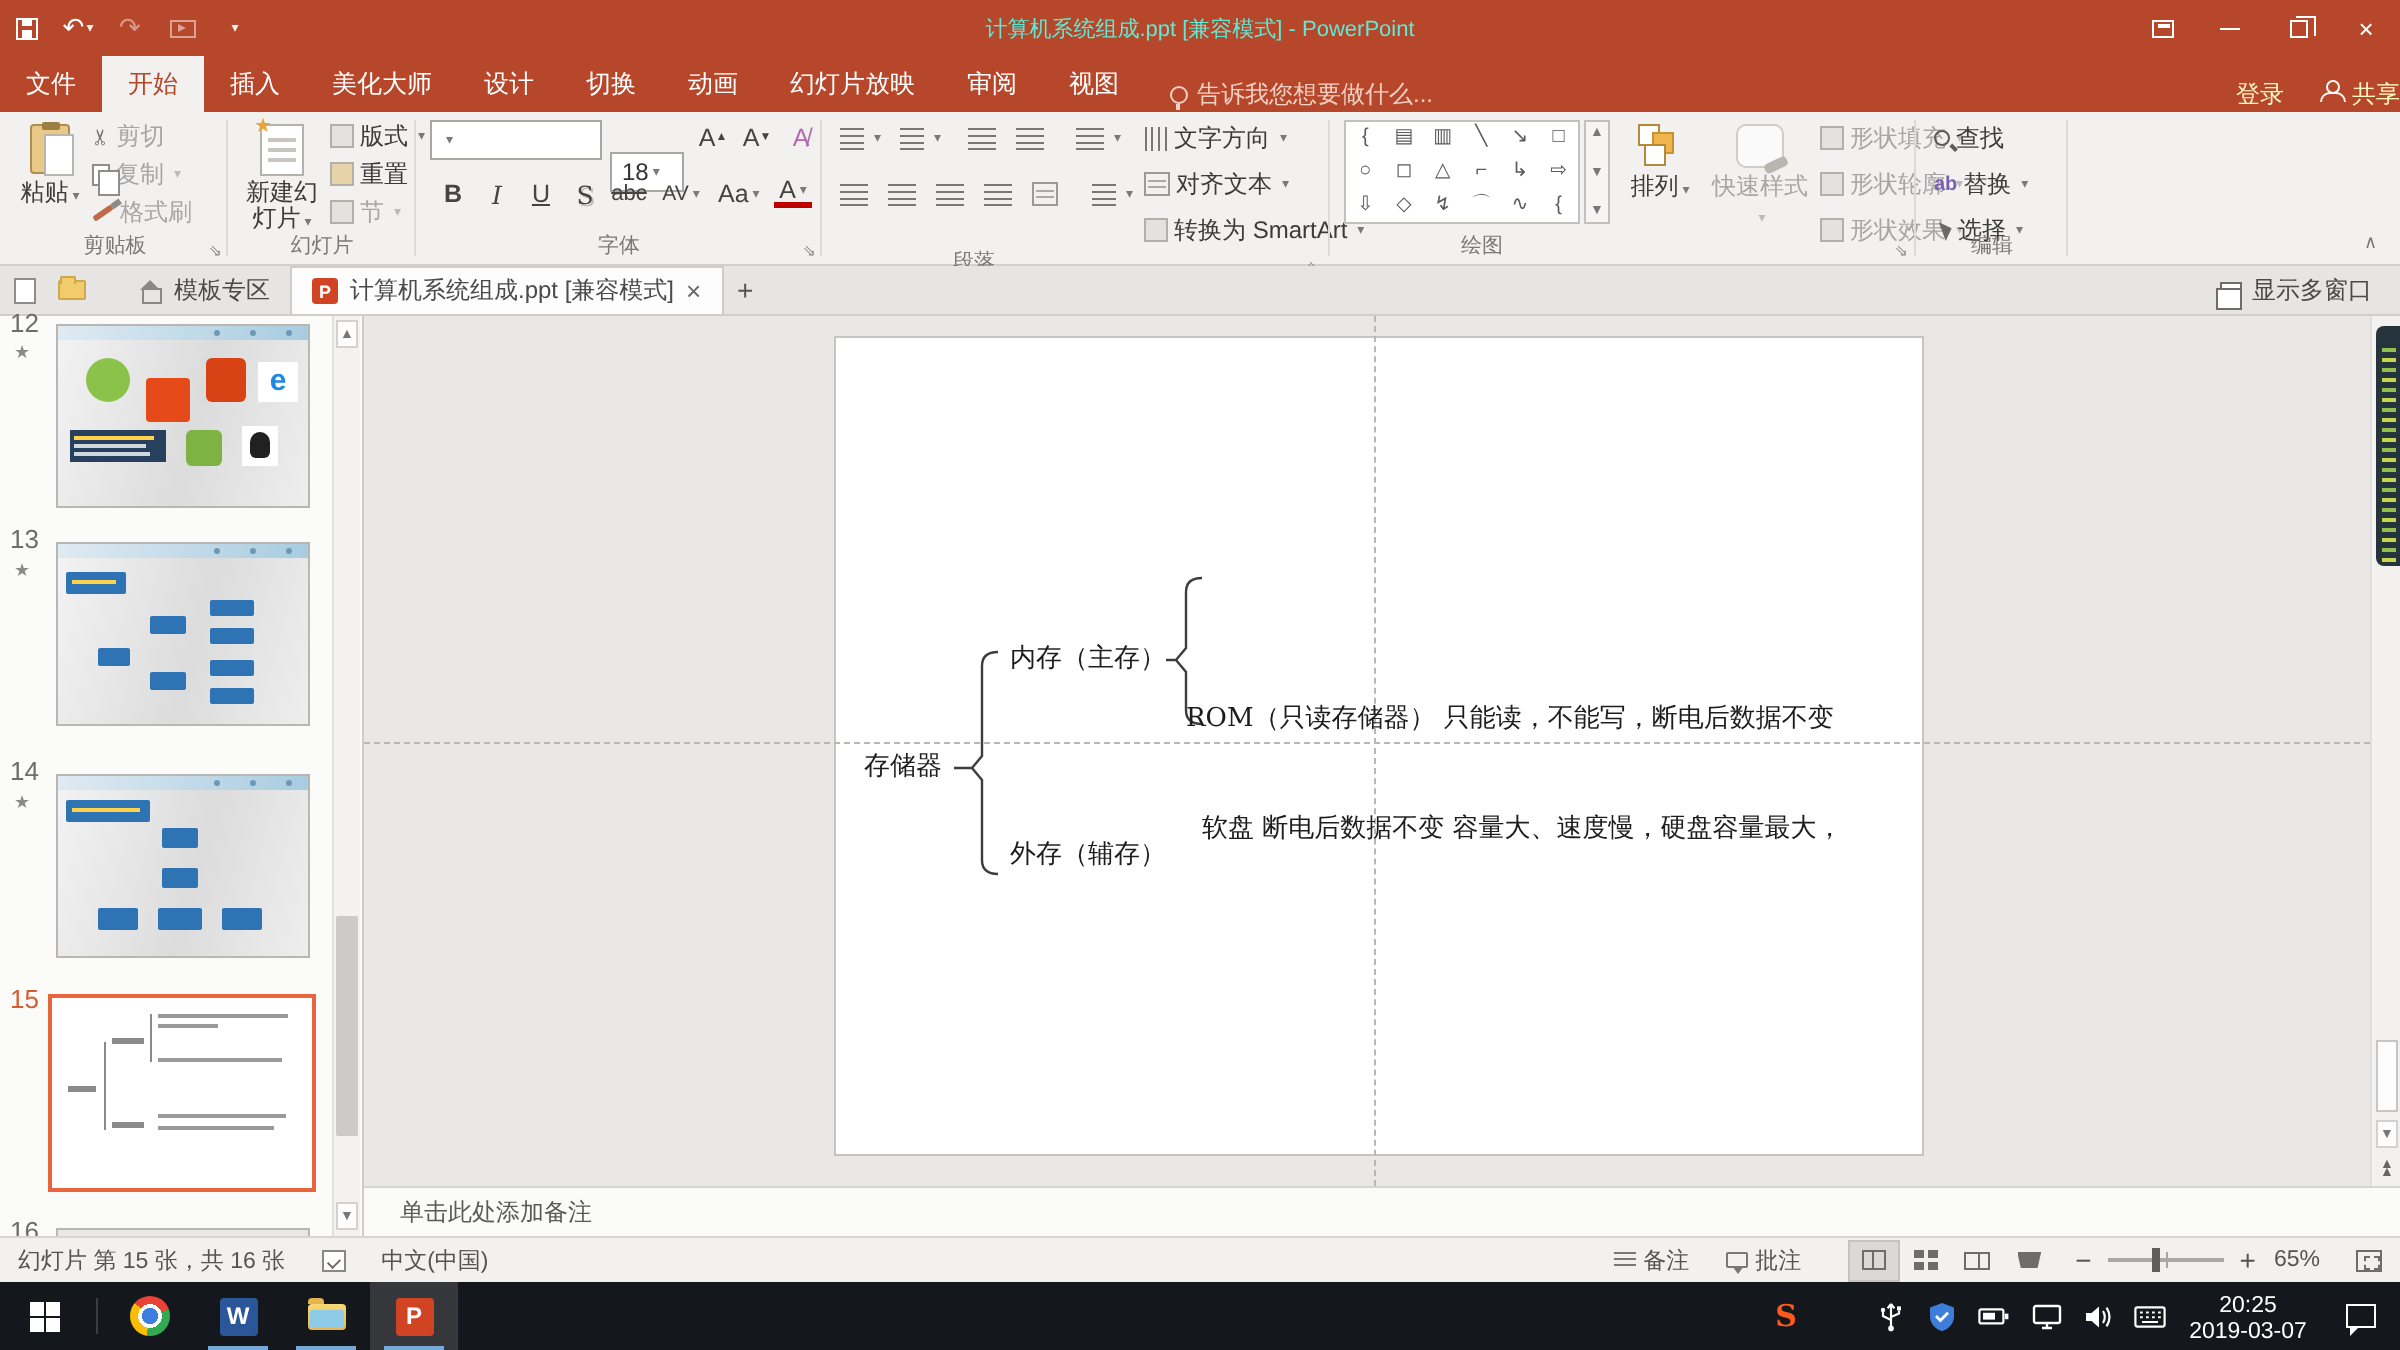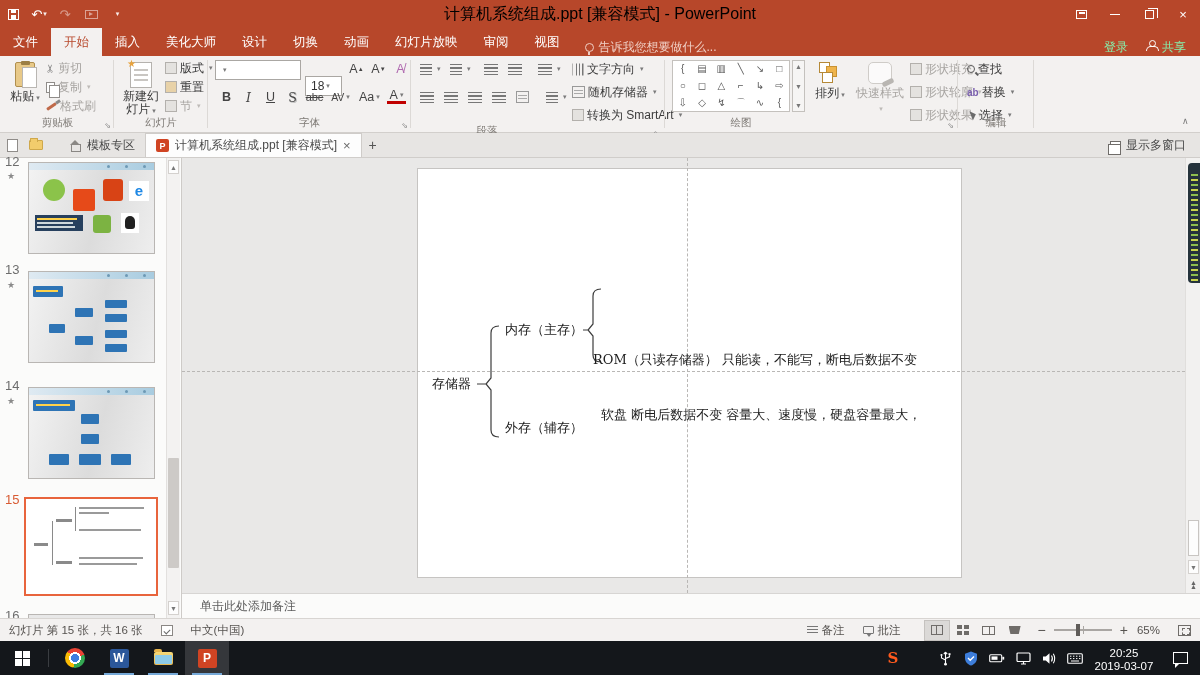--- a/index.html
+++ b/index.html
@@ -12,7 +12,7 @@
   .qa .qbtn{width:26px;height:28px;display:flex;align-items:center;justify-content:center;color:#fff;font-size:13px;}
   .qa .dim{opacity:.45;}
   .dd8{font-size:7px;margin-left:1px;opacity:.9;}
-  #title-text{position:absolute;left:0;right:0;text-align:center;font-size:16px;color:#000000;pointer-events:none;}
+  #title-text{position:absolute;left:0;right:0;text-align:center;font-size:11px;color:#5eead4;pointer-events:none;}
   .winbtns{margin-left:auto;display:flex;height:28px;}
   .winbtn{width:34px;height:28px;display:flex;align-items:center;justify-content:center;color:#fff;font-size:13px;}
   .ico-min{width:10px;height:1px;background:#fff;display:inline-block;}

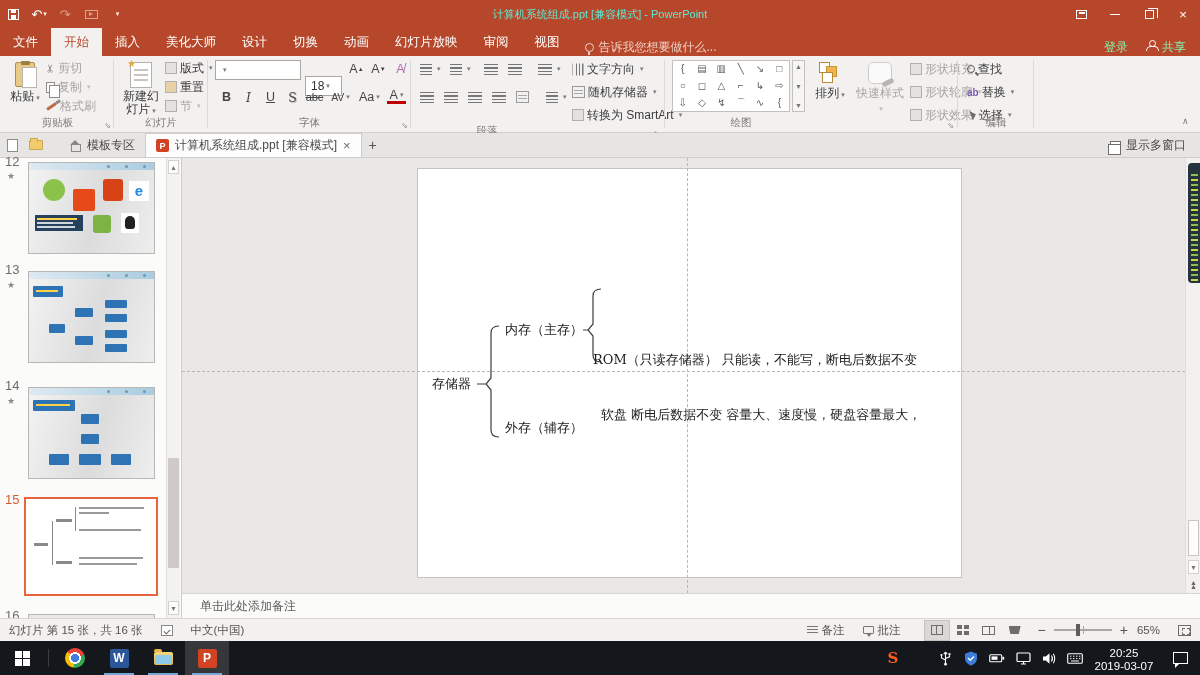--- a/index.html
+++ b/index.html
@@ -32,7 +32,7 @@
   .tellme{display:flex;align-items:center;gap:5px;padding:0 12px;color:#f0cfc4;justify-content:space-between;}
   .bulb{width:9px;height:9px;border:1.2px solid #f0cfc4;border-radius:50%;position:relative;display:inline-block;}
   .bulb::after{content:"";position:absolute;left:2.4px;top:8px;width:2.5px;height:3px;background:#f0cfc4;}
-  .acct{margin-left:auto;display:flex;align-items:center;gap:18px;padding-right:14px;color:#86efac;}
+  .acct{margin-left:auto;display:flex;align-items:center;gap:18px;color:#fef9c3;}
   .person{width:12px;height:11px;position:relative;display:inline-block;margin-right:4px;}
   .person::before{content:"";position:absolute;left:3px;top:0;width:5px;height:5px;border:1.2px solid #fff;border-radius:50%;}
   .person::after{content:"";position:absolute;left:0;bottom:0;width:11px;height:4px;border:1.2px solid #fff;border-bottom:none;border-radius:5px 5px 0 0;}

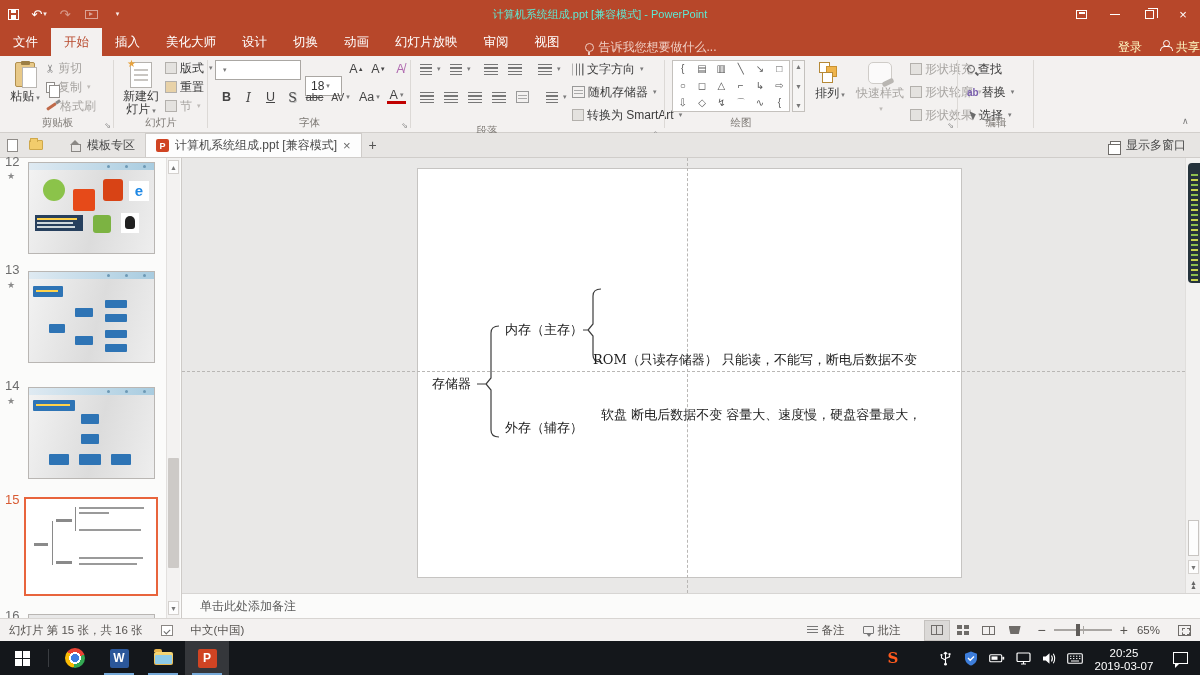--- a/index.html
+++ b/index.html
@@ -359,7 +359,7 @@
       </div>
     <div class="smrow dd" style="left:160px;top:27px;">
         <span class="boxlines"></span>
-        <span>随机存储器</span>
+        <span>对齐文本</span>
       </div>
     <div class="smrow dd" style="left:160px;top:50px;">
         <span class="sq-ico"></span>

